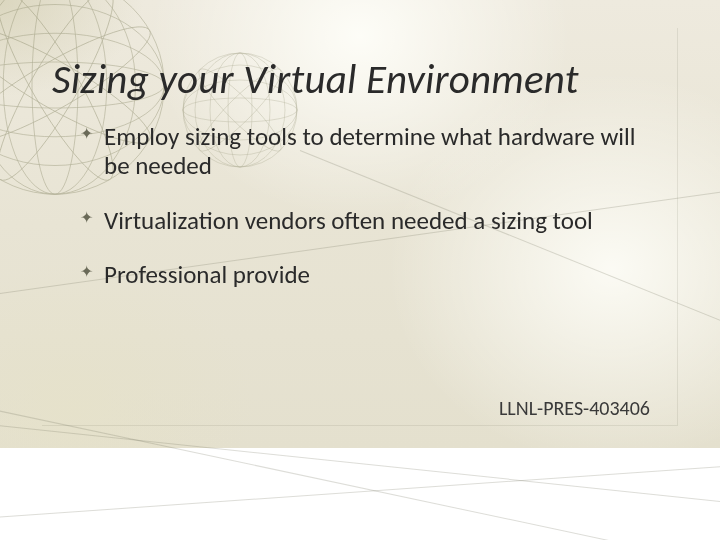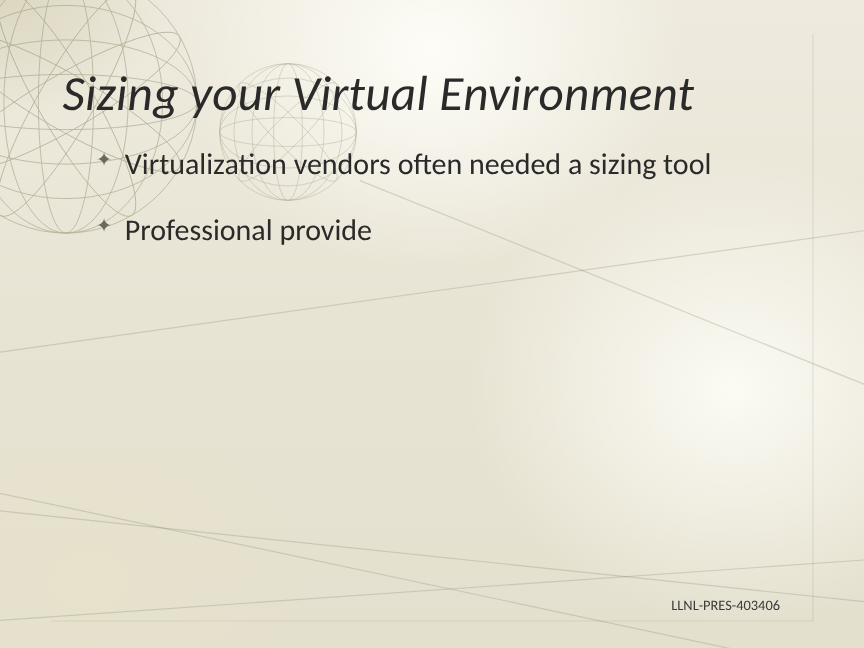--- a/index.html
+++ b/index.html
@@ -13,7 +13,7 @@
   .slide {
     position: relative;
     width: 720px;
-    height: 540px;
+    height: 448px;
     background:
       radial-gradient(ellipse 180px 120px at 0% 0%, rgba(200,195,160,0.5), rgba(200,195,160,0) 80%),
       radial-gradient(ellipse 300px 260px at 50% 8%, rgba(255,255,250,0.9), rgba(255,255,250,0) 70%),

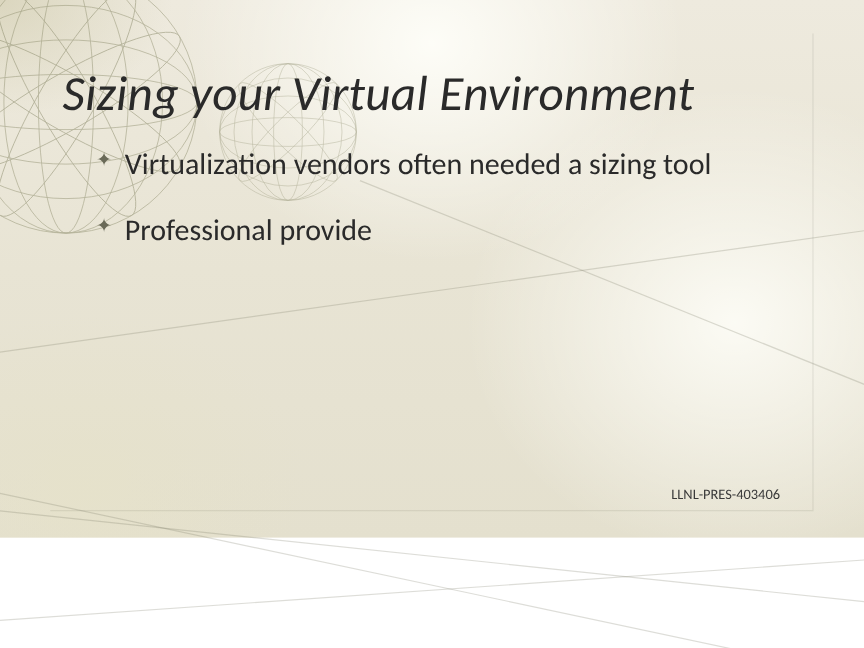--- a/index.html
+++ b/index.html
@@ -139,6 +139,7 @@
     <h1 class="title">Sizing your Virtual Environment</h1>
 
     <ul class="bullets">
+      <li>Employ sizing tools to determine what hardware will be needed</li>
       <li>Virtualization vendors often needed a sizing tool</li>
       <li>Professional provide</li>
     </ul>

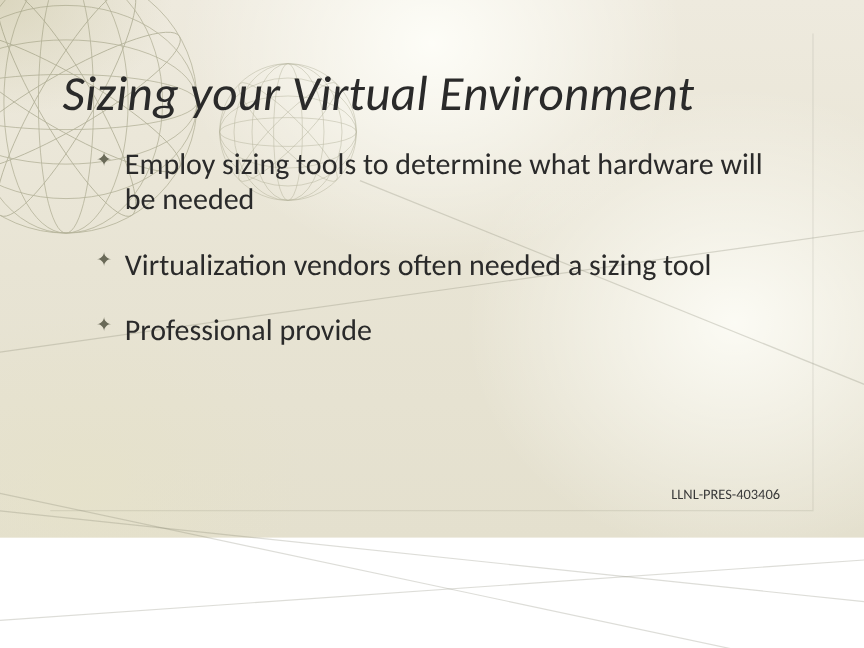--- a/index.html
+++ b/index.html
@@ -87,7 +87,7 @@
     position: absolute;
     right: 70px;
     bottom: 28px;
-    font-size: 12px;
+    font-size: 20px;
     color: #3a3a3a;
   }
 </style>

